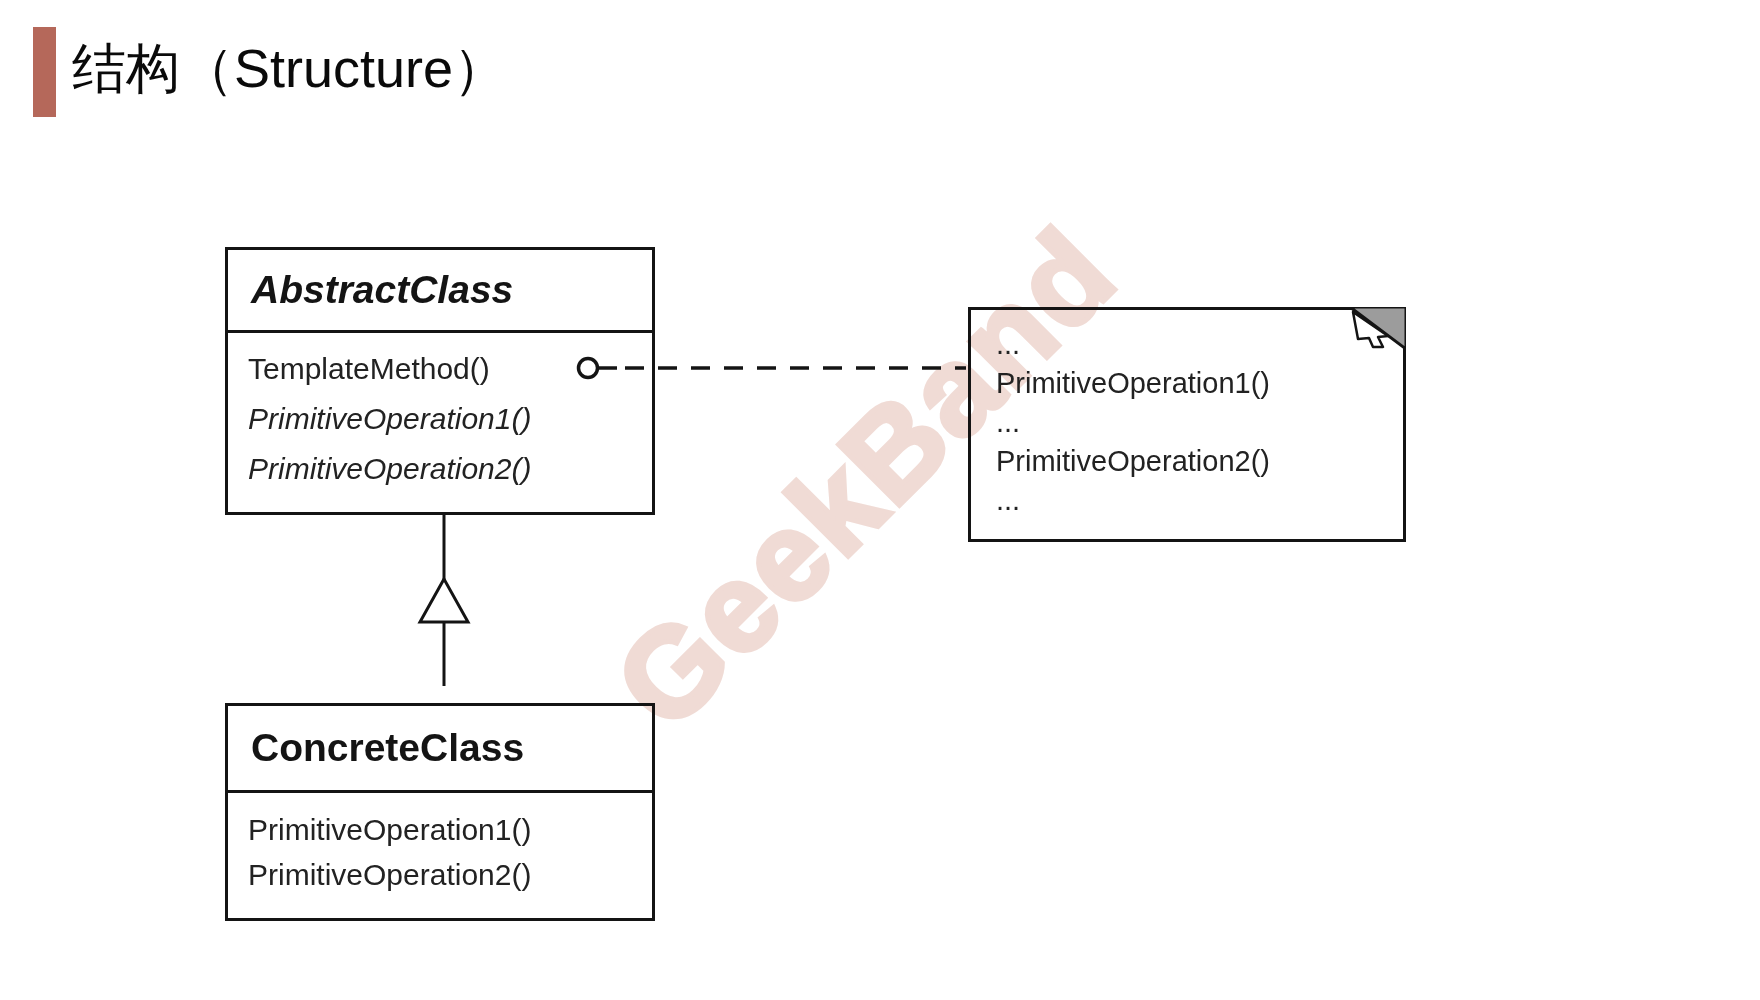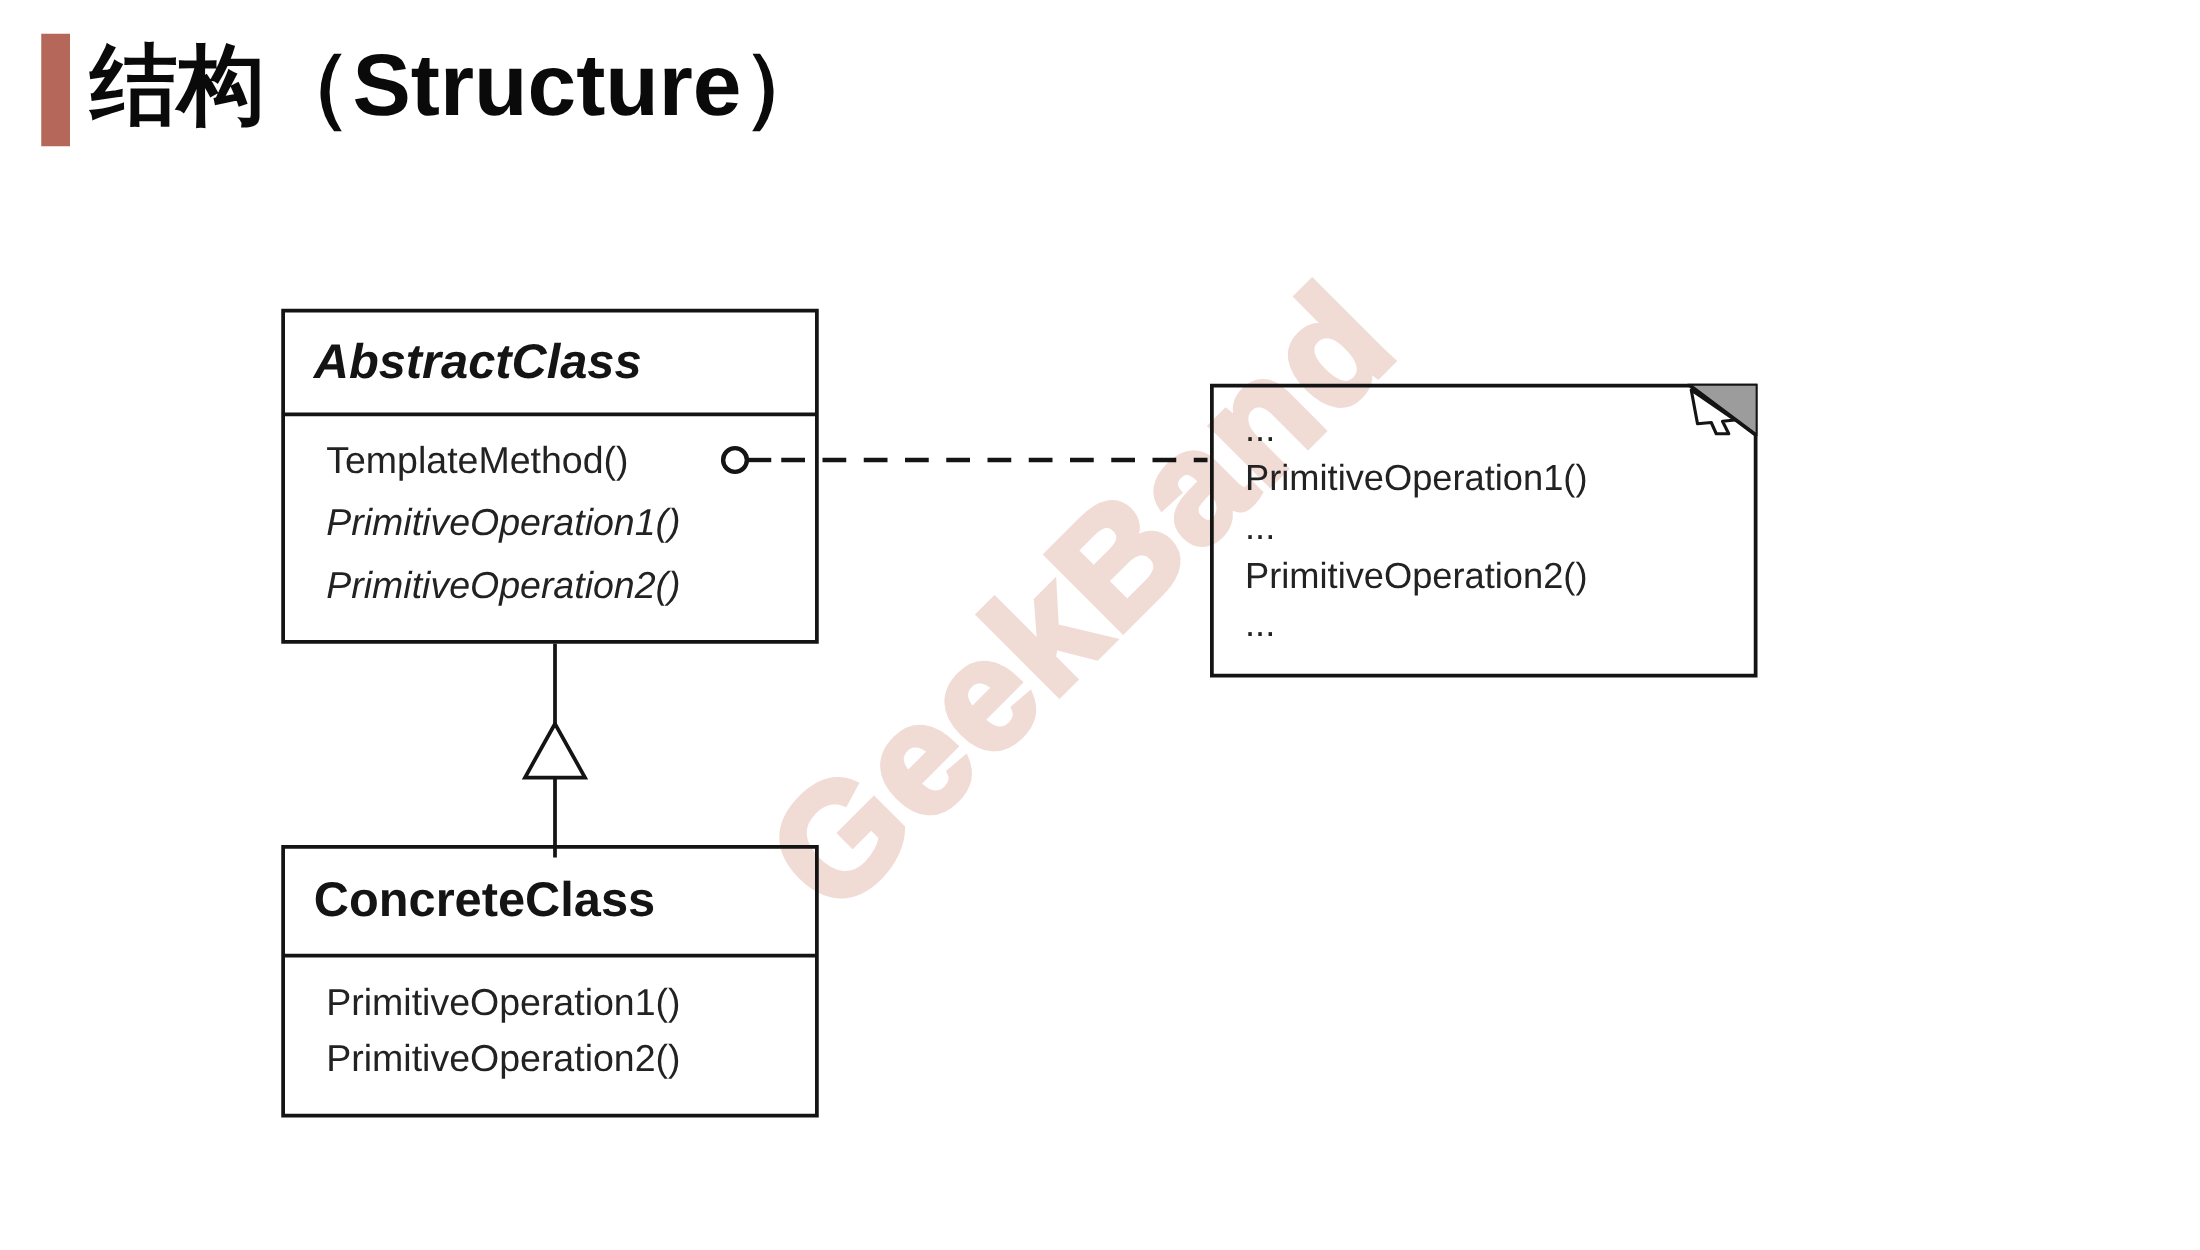--- a/index.html
+++ b/index.html
@@ -23,9 +23,9 @@
     position: absolute;
     left: 72px; top: 22px;
     margin: 0;
-    font-size: 70px;
+    font-size: 54px;
     line-height: 92px;
-    font-weight: bold;
+    font-weight: normal;
     color: #0a0a0a;
     letter-spacing: 0px;
     white-space: nowrap;

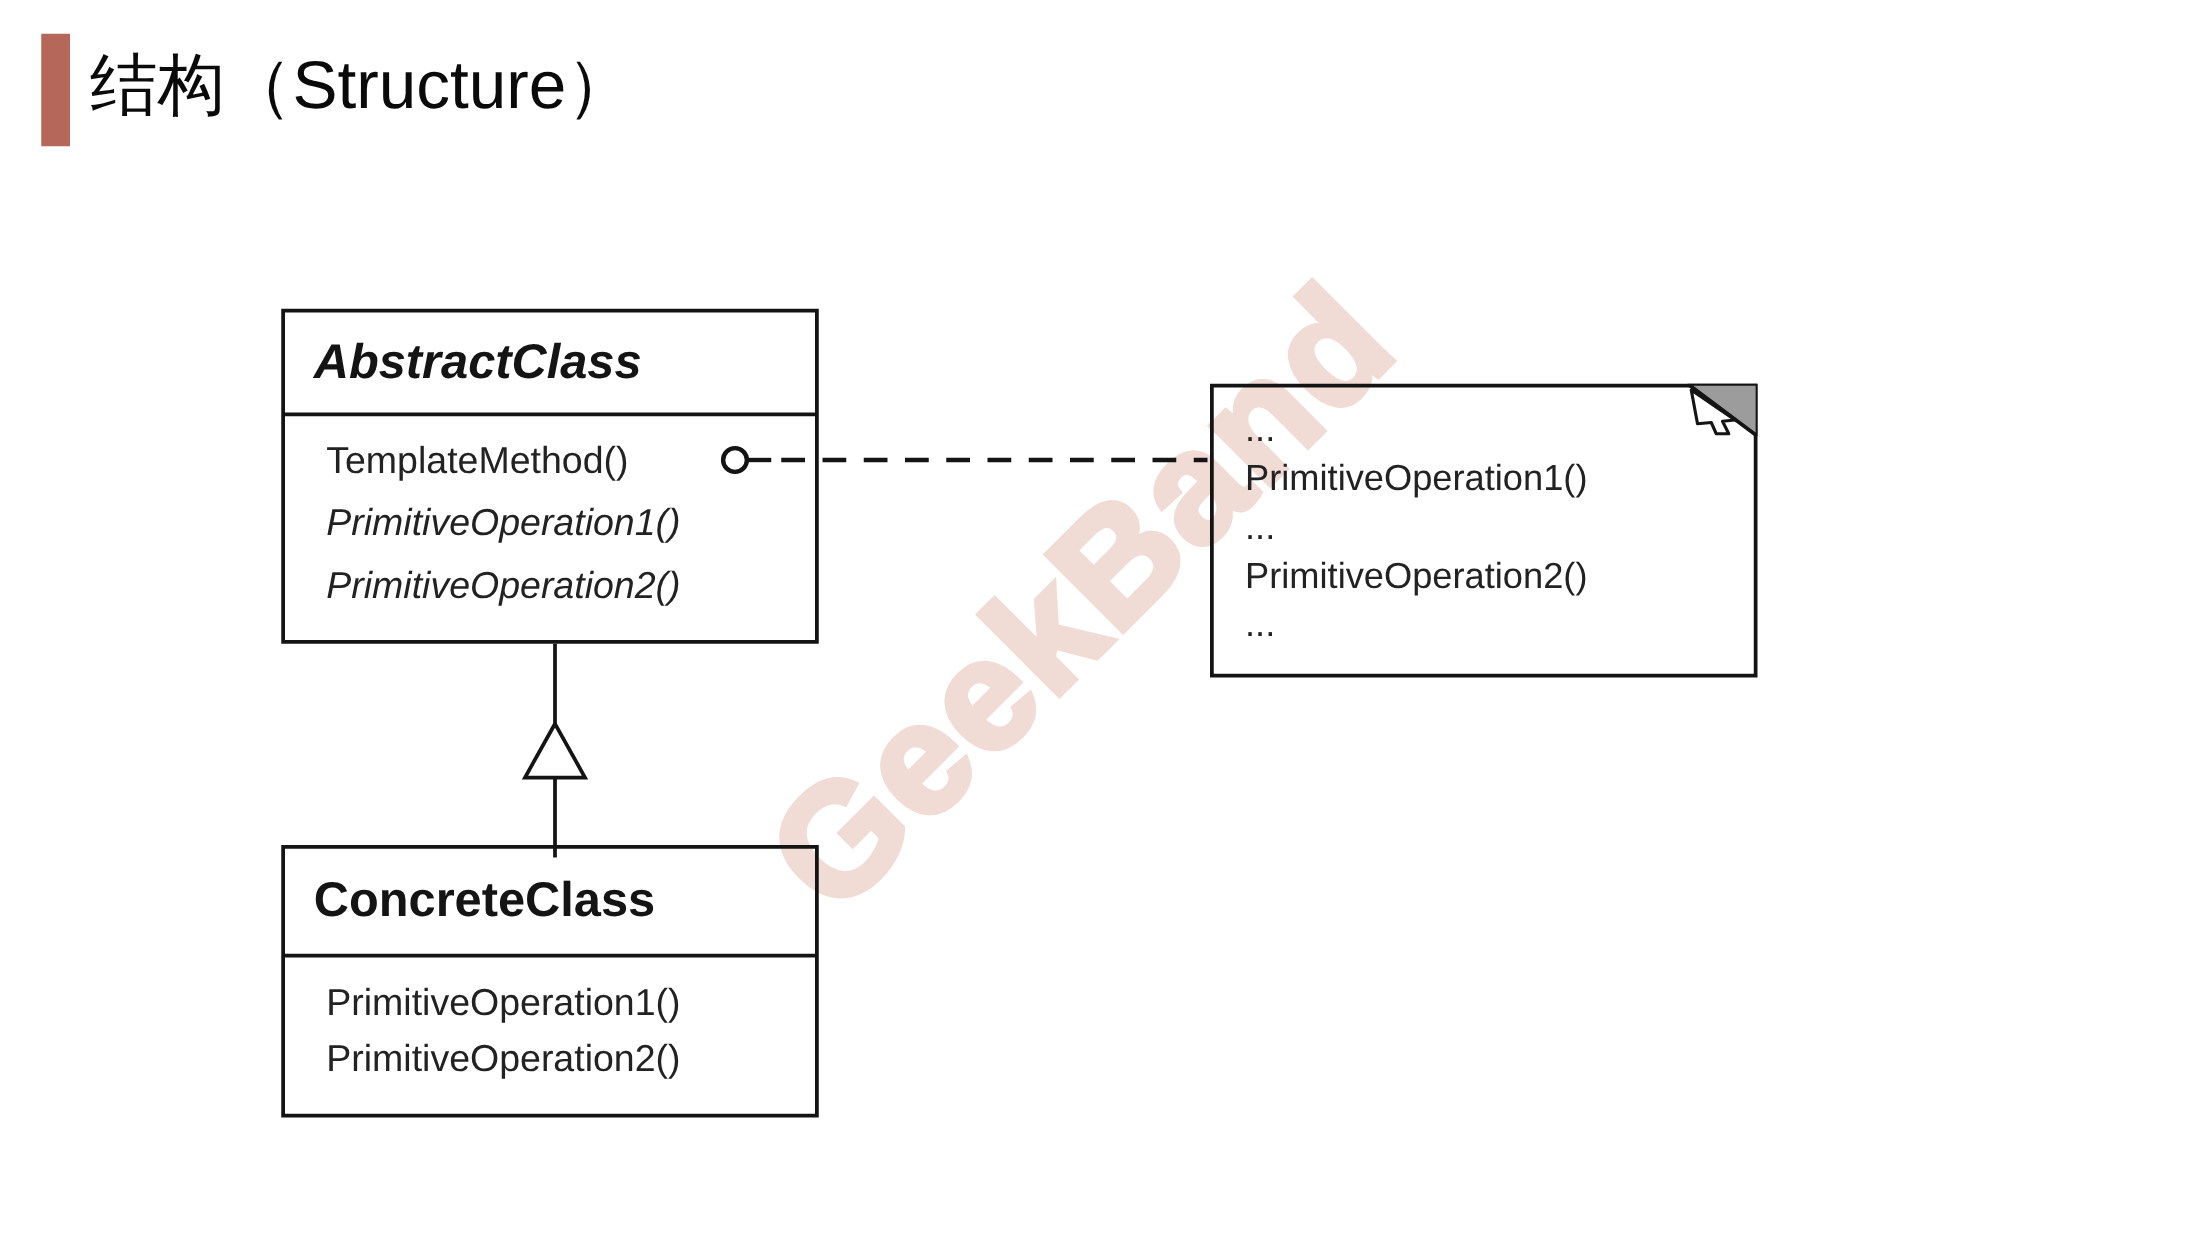--- a/index.html
+++ b/index.html
@@ -79,7 +79,7 @@
   .uml-class.abstract .uml-class-name { height: 83px; font-style: italic; }
   .uml-class.concrete .uml-class-name { height: 87px; }
 
-  .uml-methods { padding-left: 33px; color: #222222; }
+  .uml-methods { padding-left: 20px; color: #222222; }
   .uml-class.abstract .uml-methods { padding-top: 11px; }
   .uml-class.concrete .uml-methods { padding-top: 14px; }
   .uml-method {

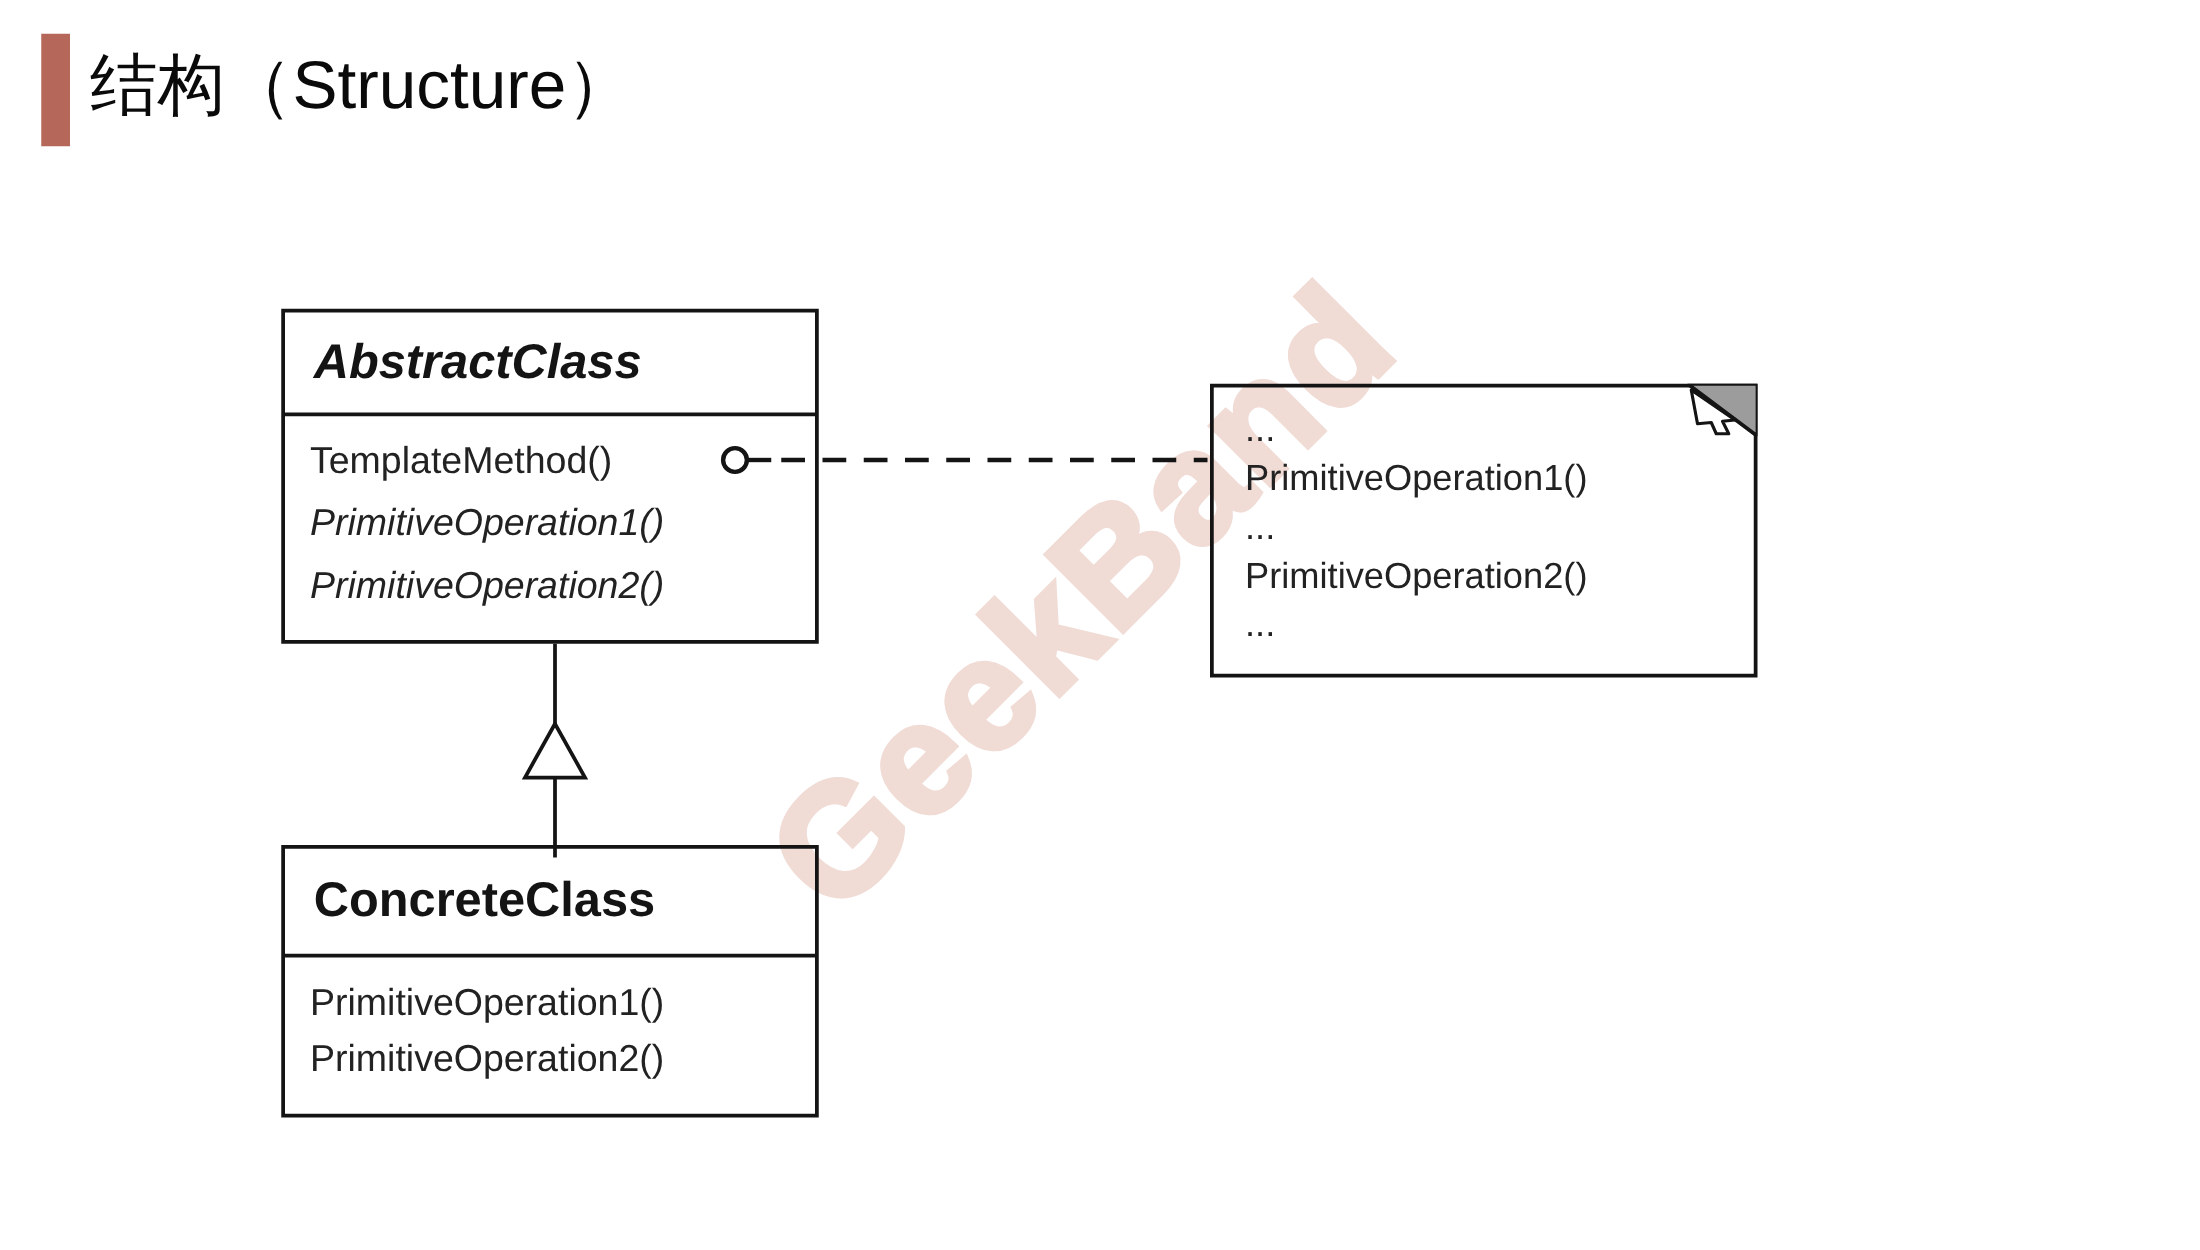--- a/index.html
+++ b/index.html
@@ -64,7 +64,7 @@
     z-index: 3;
   }
   .uml-class.abstract { left: 225px; top: 247px; width: 430px; height: 268px; }
-  .uml-class.concrete { left: 225px; top: 676px; width: 430px; height: 218px; }
+  .uml-class.concrete { left: 225px; top: 703px; width: 430px; height: 218px; }
 
   .uml-class-name {
     box-sizing: border-box;

